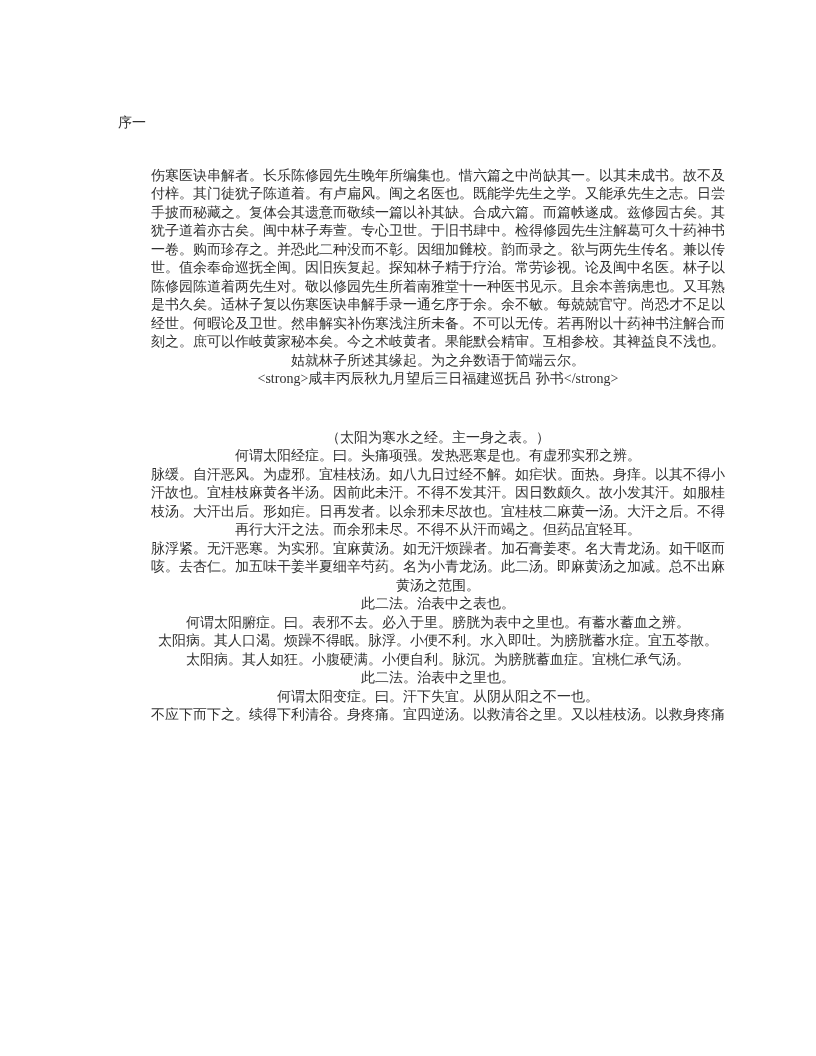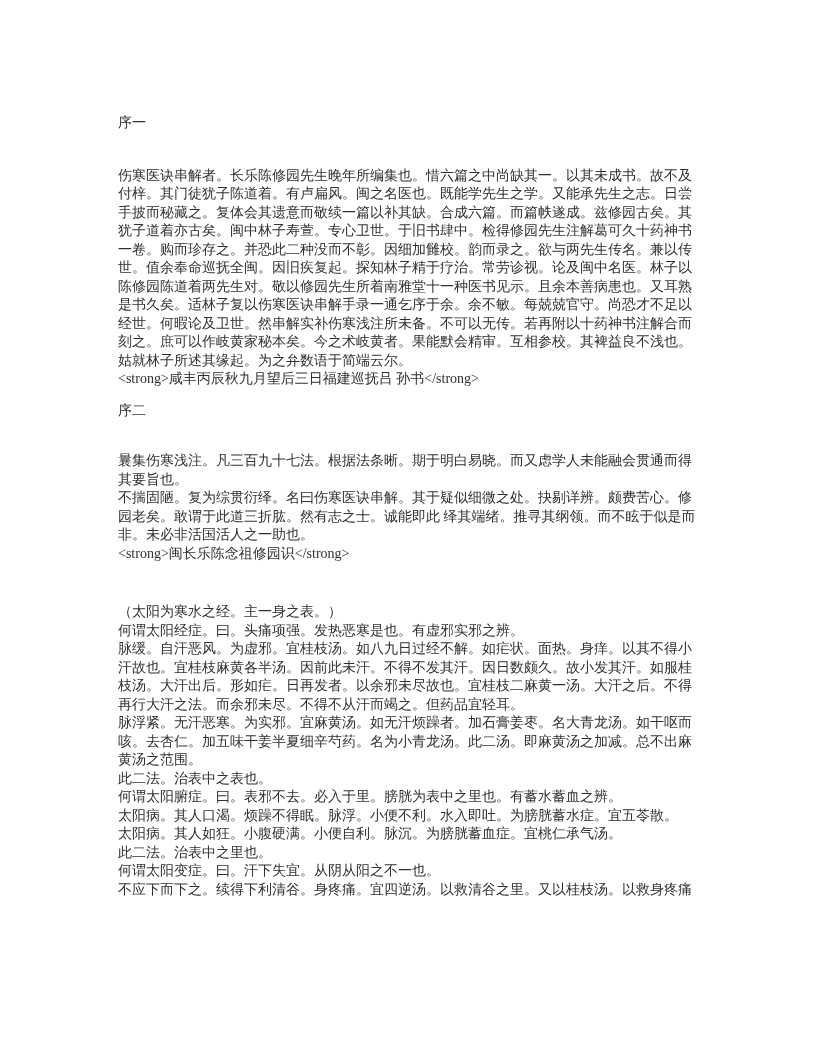--- a/index.html
+++ b/index.html
@@ -37,6 +37,7 @@
   .sec-body {
     margin: 0;
     white-space: pre;
+    text-align: center;
   }
   .m-b1 { margin-top: 34px; }
   .m-h2 { margin-top: 13px; }

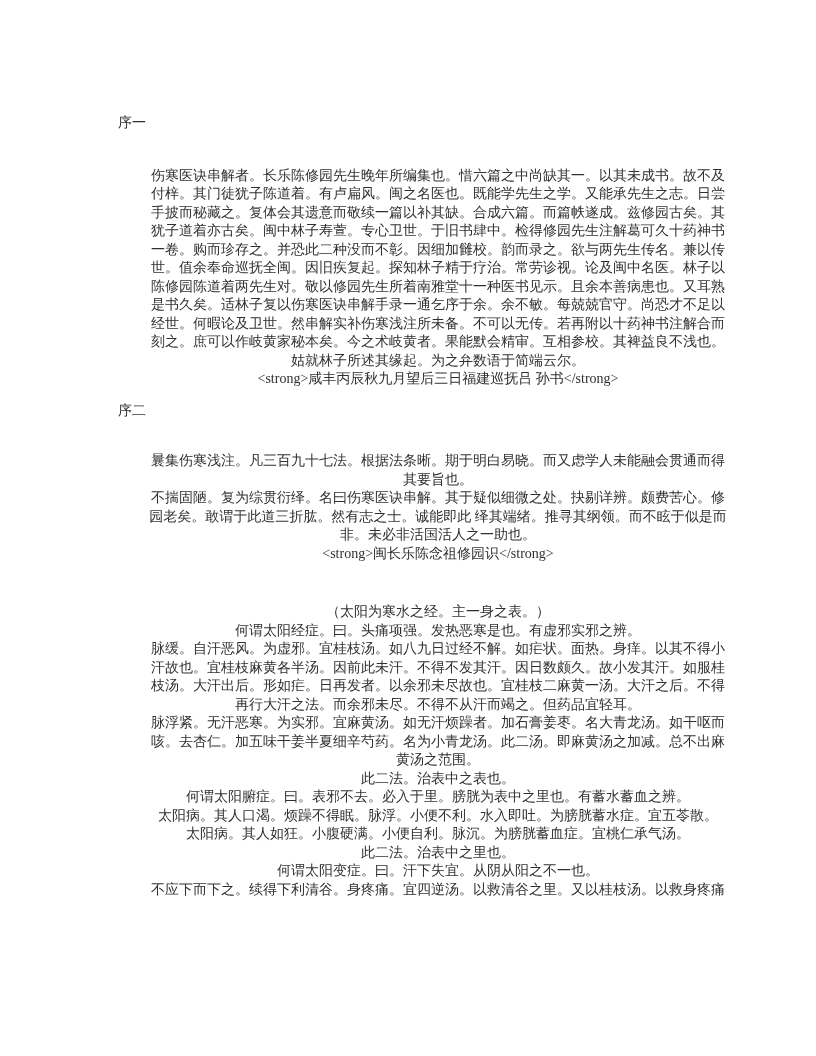--- a/index.html
+++ b/index.html
@@ -66,7 +66,6 @@
 姑就林子所述其缘起。为之弁数语于简端云尔。
 &lt;strong&gt;咸丰丙辰秋九月望后三日福建巡抚吕 孙书&lt;/strong&gt;</div>
 
-    <h2 class="sec-heading m-h2">序二</h2>
 
     <div class="sec-body m-b2">曩集伤寒浅注。凡三百九十七法。根据法条晰。期于明白易晓。而又虑学人未能融会贯通而得
 其要旨也。

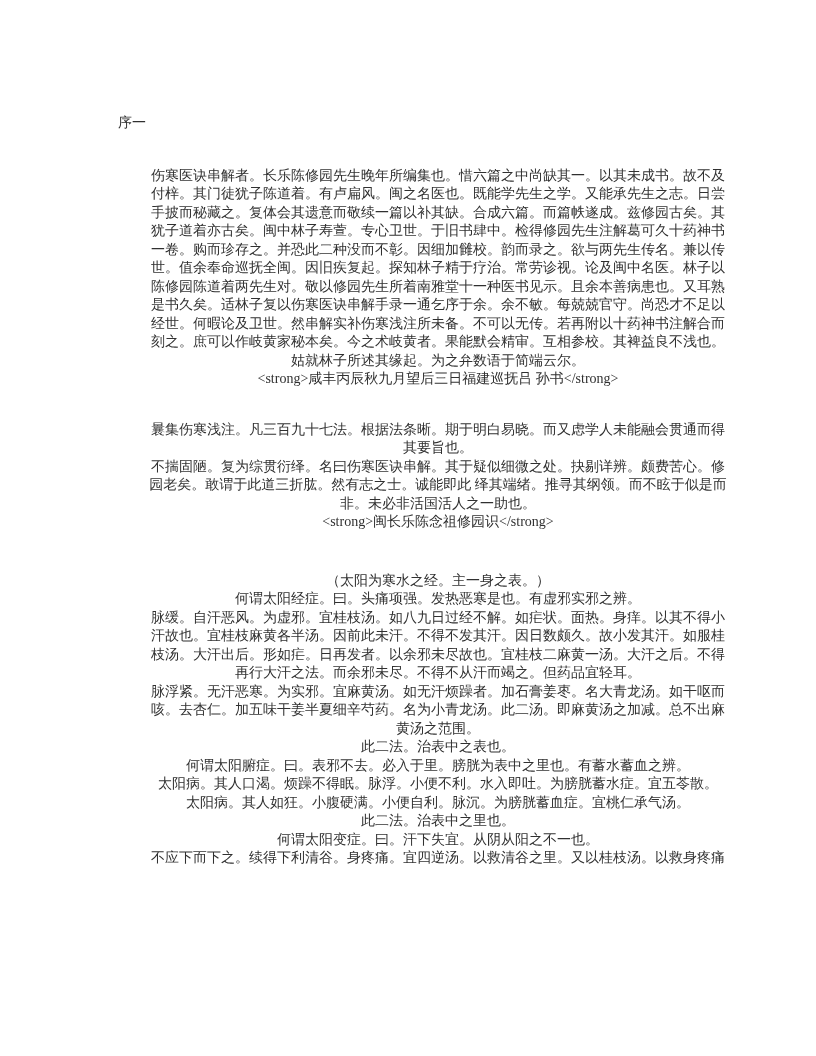--- a/index.html
+++ b/index.html
@@ -67,12 +67,6 @@
 &lt;strong&gt;咸丰丙辰秋九月望后三日福建巡抚吕 孙书&lt;/strong&gt;</div>
 
 
-    <div class="sec-body m-b2">曩集伤寒浅注。凡三百九十七法。根据法条晰。期于明白易晓。而又虑学人未能融会贯通而得
-其要旨也。
-不揣固陋。复为综贯衍绎。名曰伤寒医诀串解。其于疑似细微之处。抉剔详辨。颇费苦心。修
-园老矣。敢谓于此道三折肱。然有志之士。诚能即此 绎其端绪。推寻其纲领。而不眩于似是而
-非。未必非活国活人之一助也。
-&lt;strong&gt;闽长乐陈念祖修园识&lt;/strong&gt;</div>
 
 
     <div class="sec-body m-b3">（太阳为寒水之经。主一身之表。）

